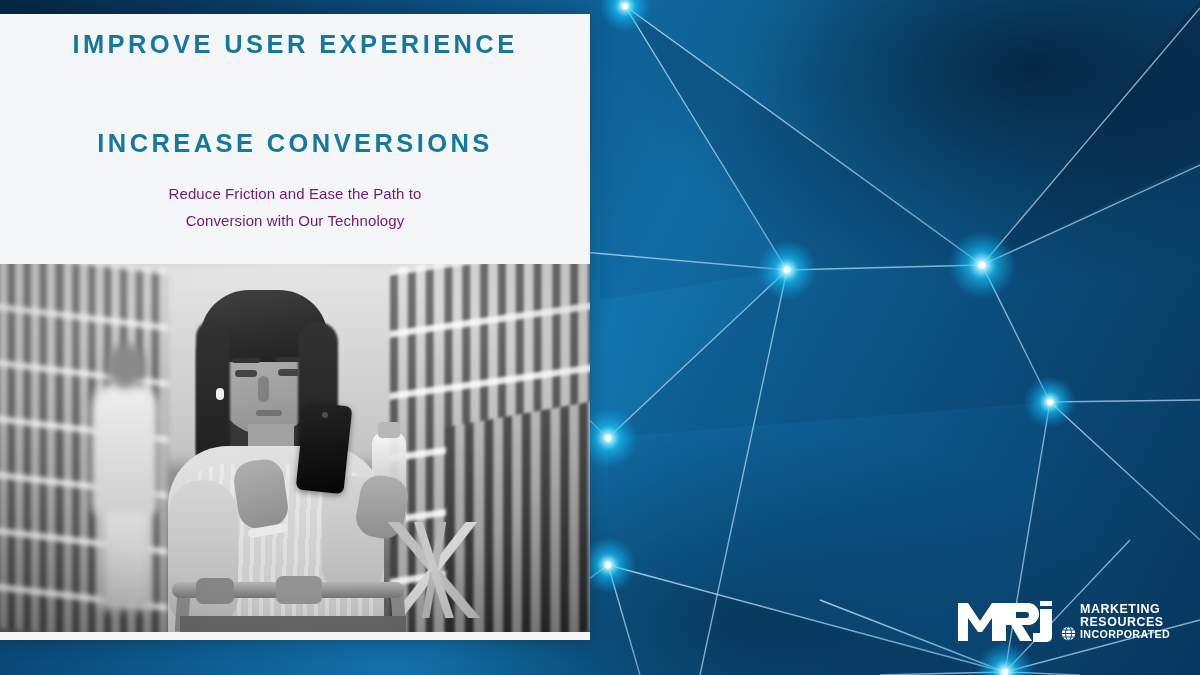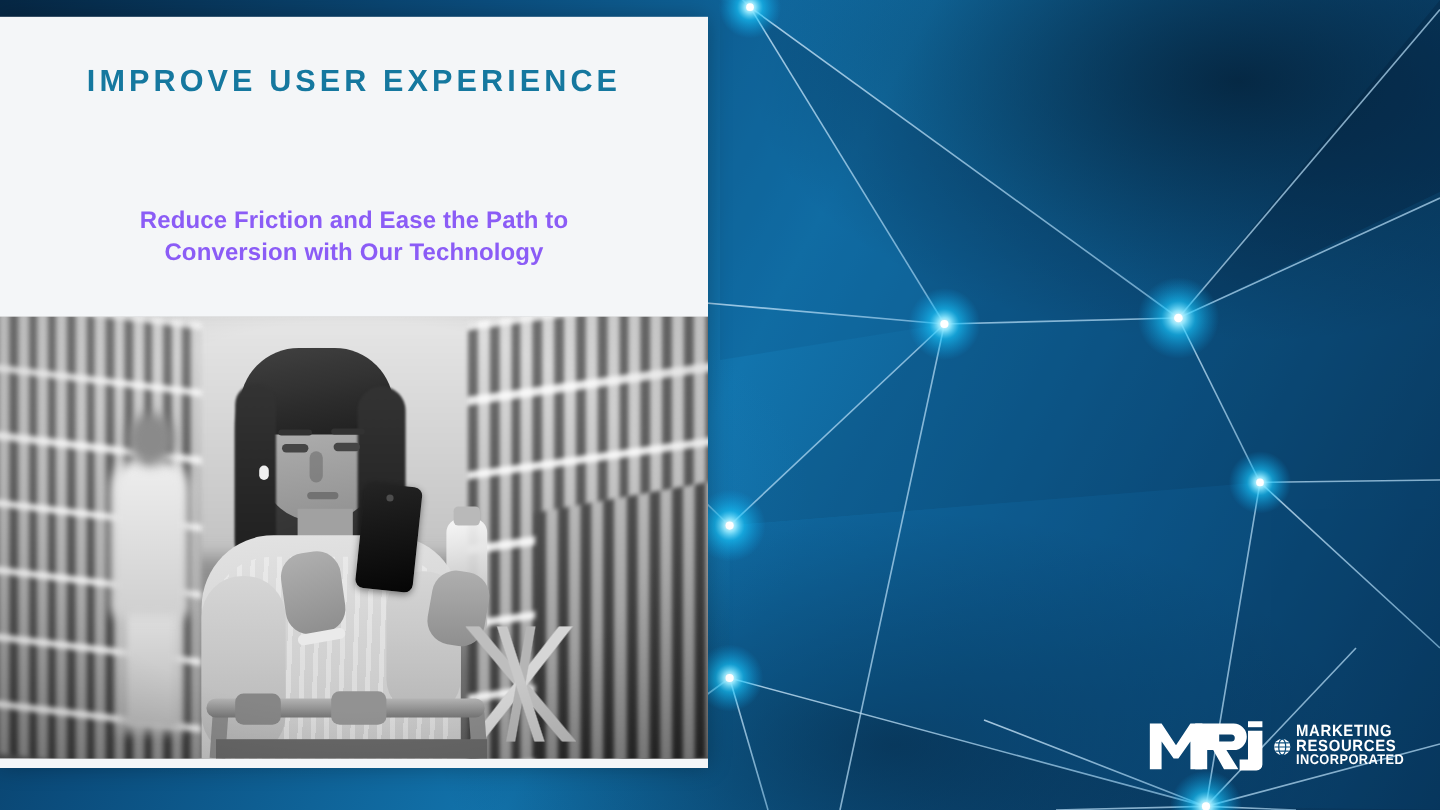--- a/index.html
+++ b/index.html
@@ -29,7 +29,7 @@
     box-shadow:0 0 18px rgba(0,0,0,.28);
     overflow:hidden;
   }
-  .card-text{padding:14px 24px 0 24px;margin-top:24px;}
+  .card-text{padding:14px 24px 0 24px;}
   .headline{
     color:#15789f;
     font-size:25.5px;

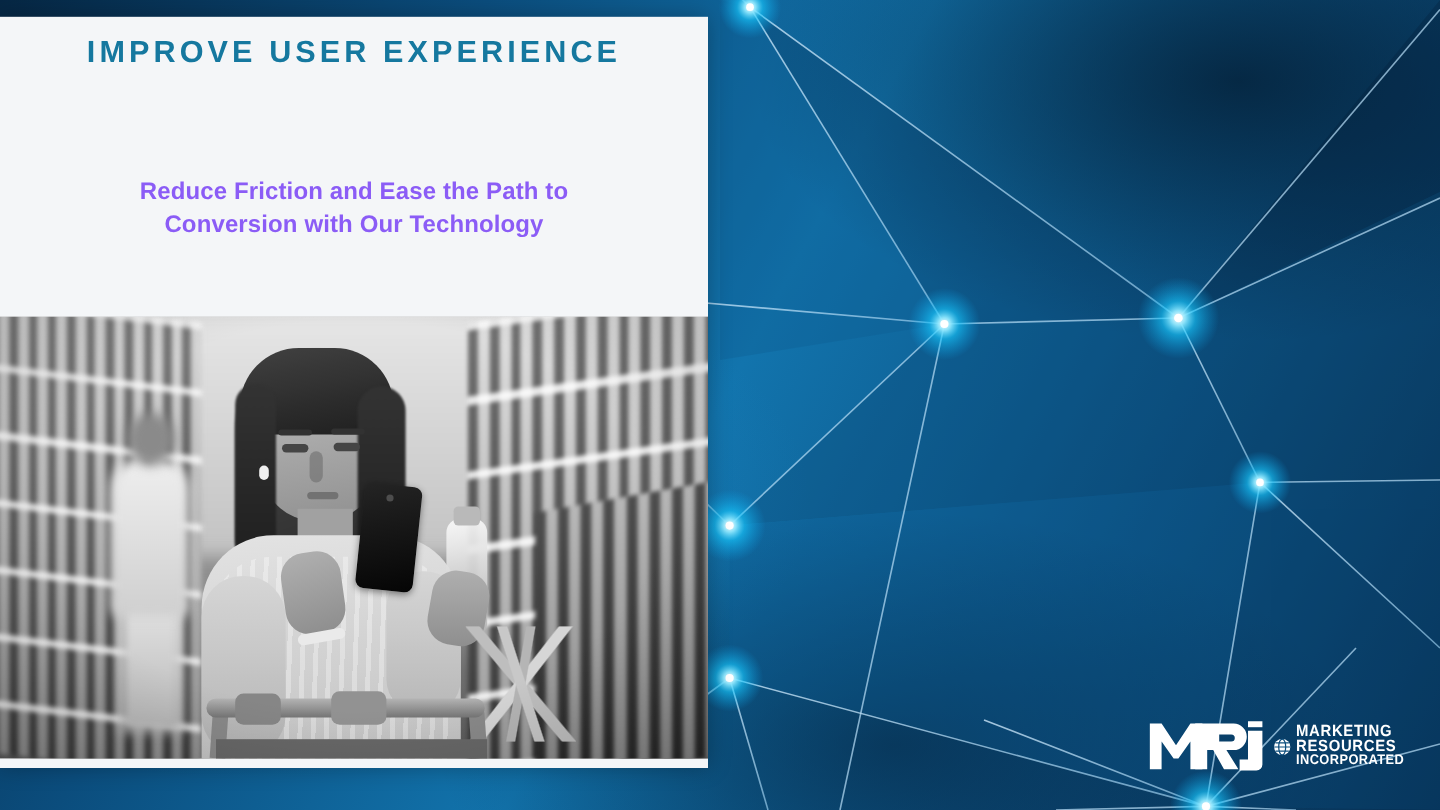--- a/index.html
+++ b/index.html
@@ -253,6 +253,7 @@
         <span>IMPROVE USER EXPERIENCE</span><br>
         <br>
         <br>
+        <span>INCREASE CONVERSIONS</span>
       </h1>
       <p class="subhead">
         <span>Reduce Friction and Ease the Path to</span><br>

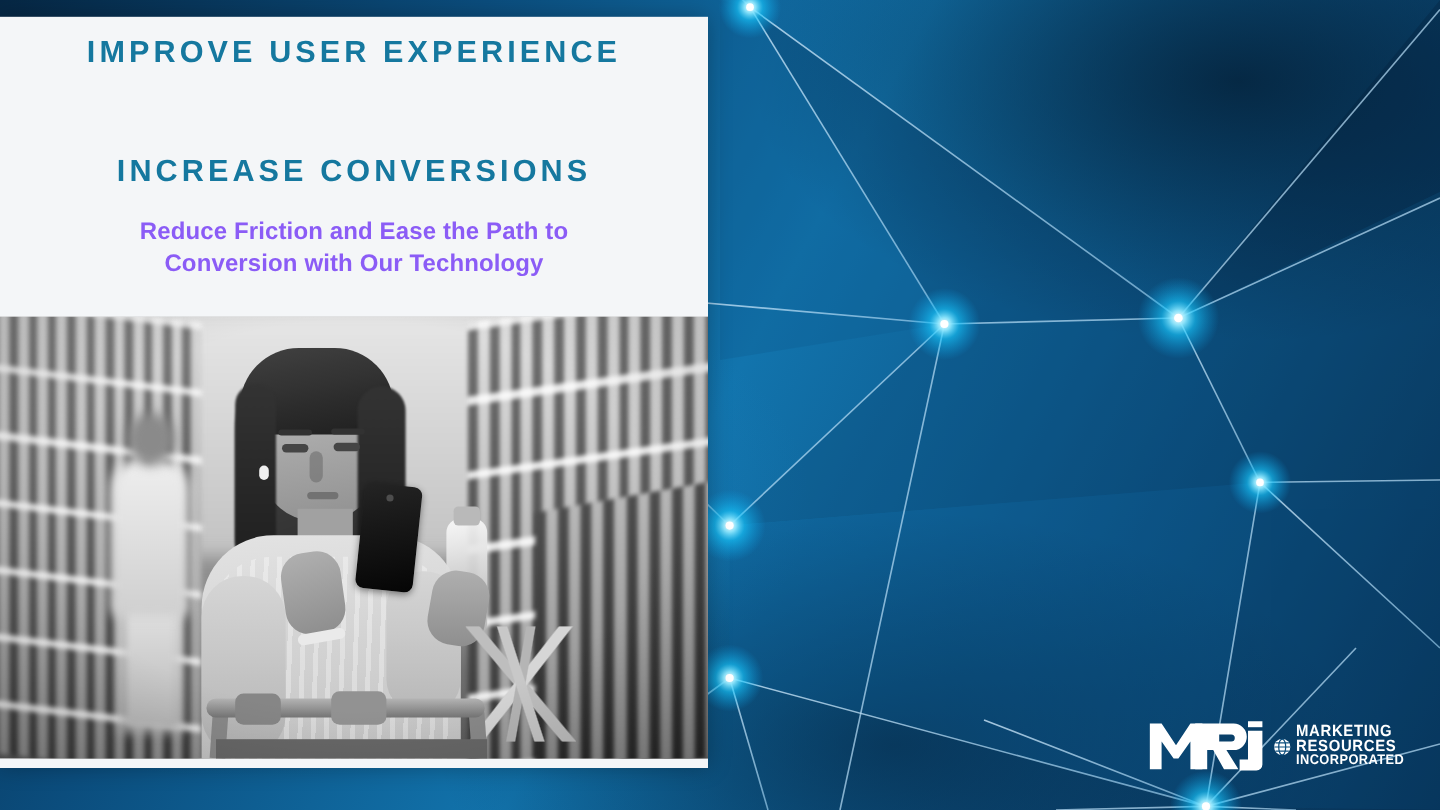--- a/index.html
+++ b/index.html
@@ -41,9 +41,9 @@
     text-transform:uppercase;
   }
   .subhead{
-    color:#8b5cf6;
-    font-size:20px;
-    font-weight:bold;
+    color:#701a75;
+    font-size:15px;
+    font-weight:normal;
     line-height:27px;
     text-align:center;
     margin:20px 0 0 0;

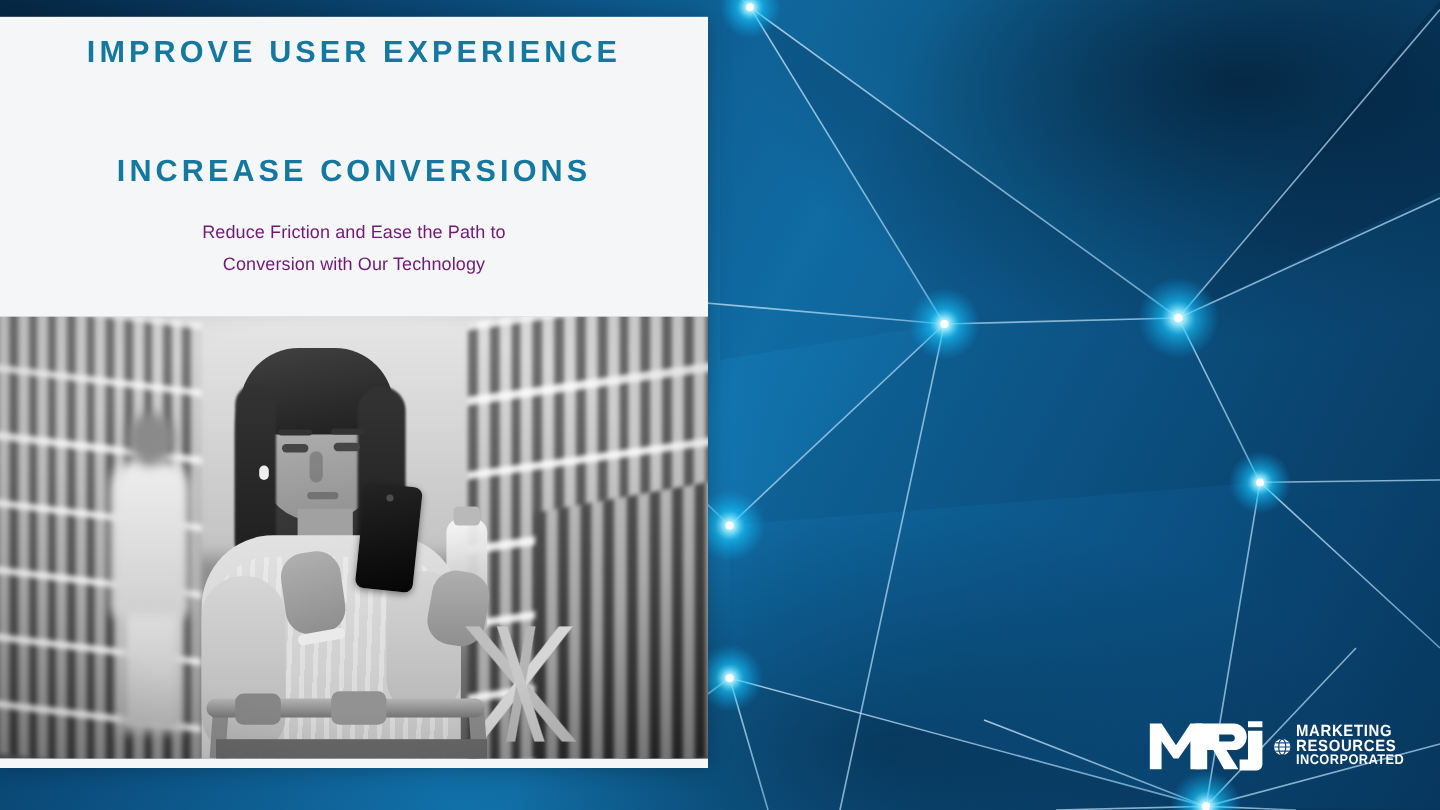--- a/index.html
+++ b/index.html
@@ -165,7 +165,7 @@
   }
   .logo-words span.l3{font-size:11.6px;letter-spacing:.4px;}
   .globe{position:absolute;left:0;top:0;width:15px;height:15px;}
-  .logo-right{display:flex;align-items:center;gap:4px;}
+  .logo-right{display:flex;align-items:flex-end;gap:4px;}
 </style>
 </head>
 <body>

